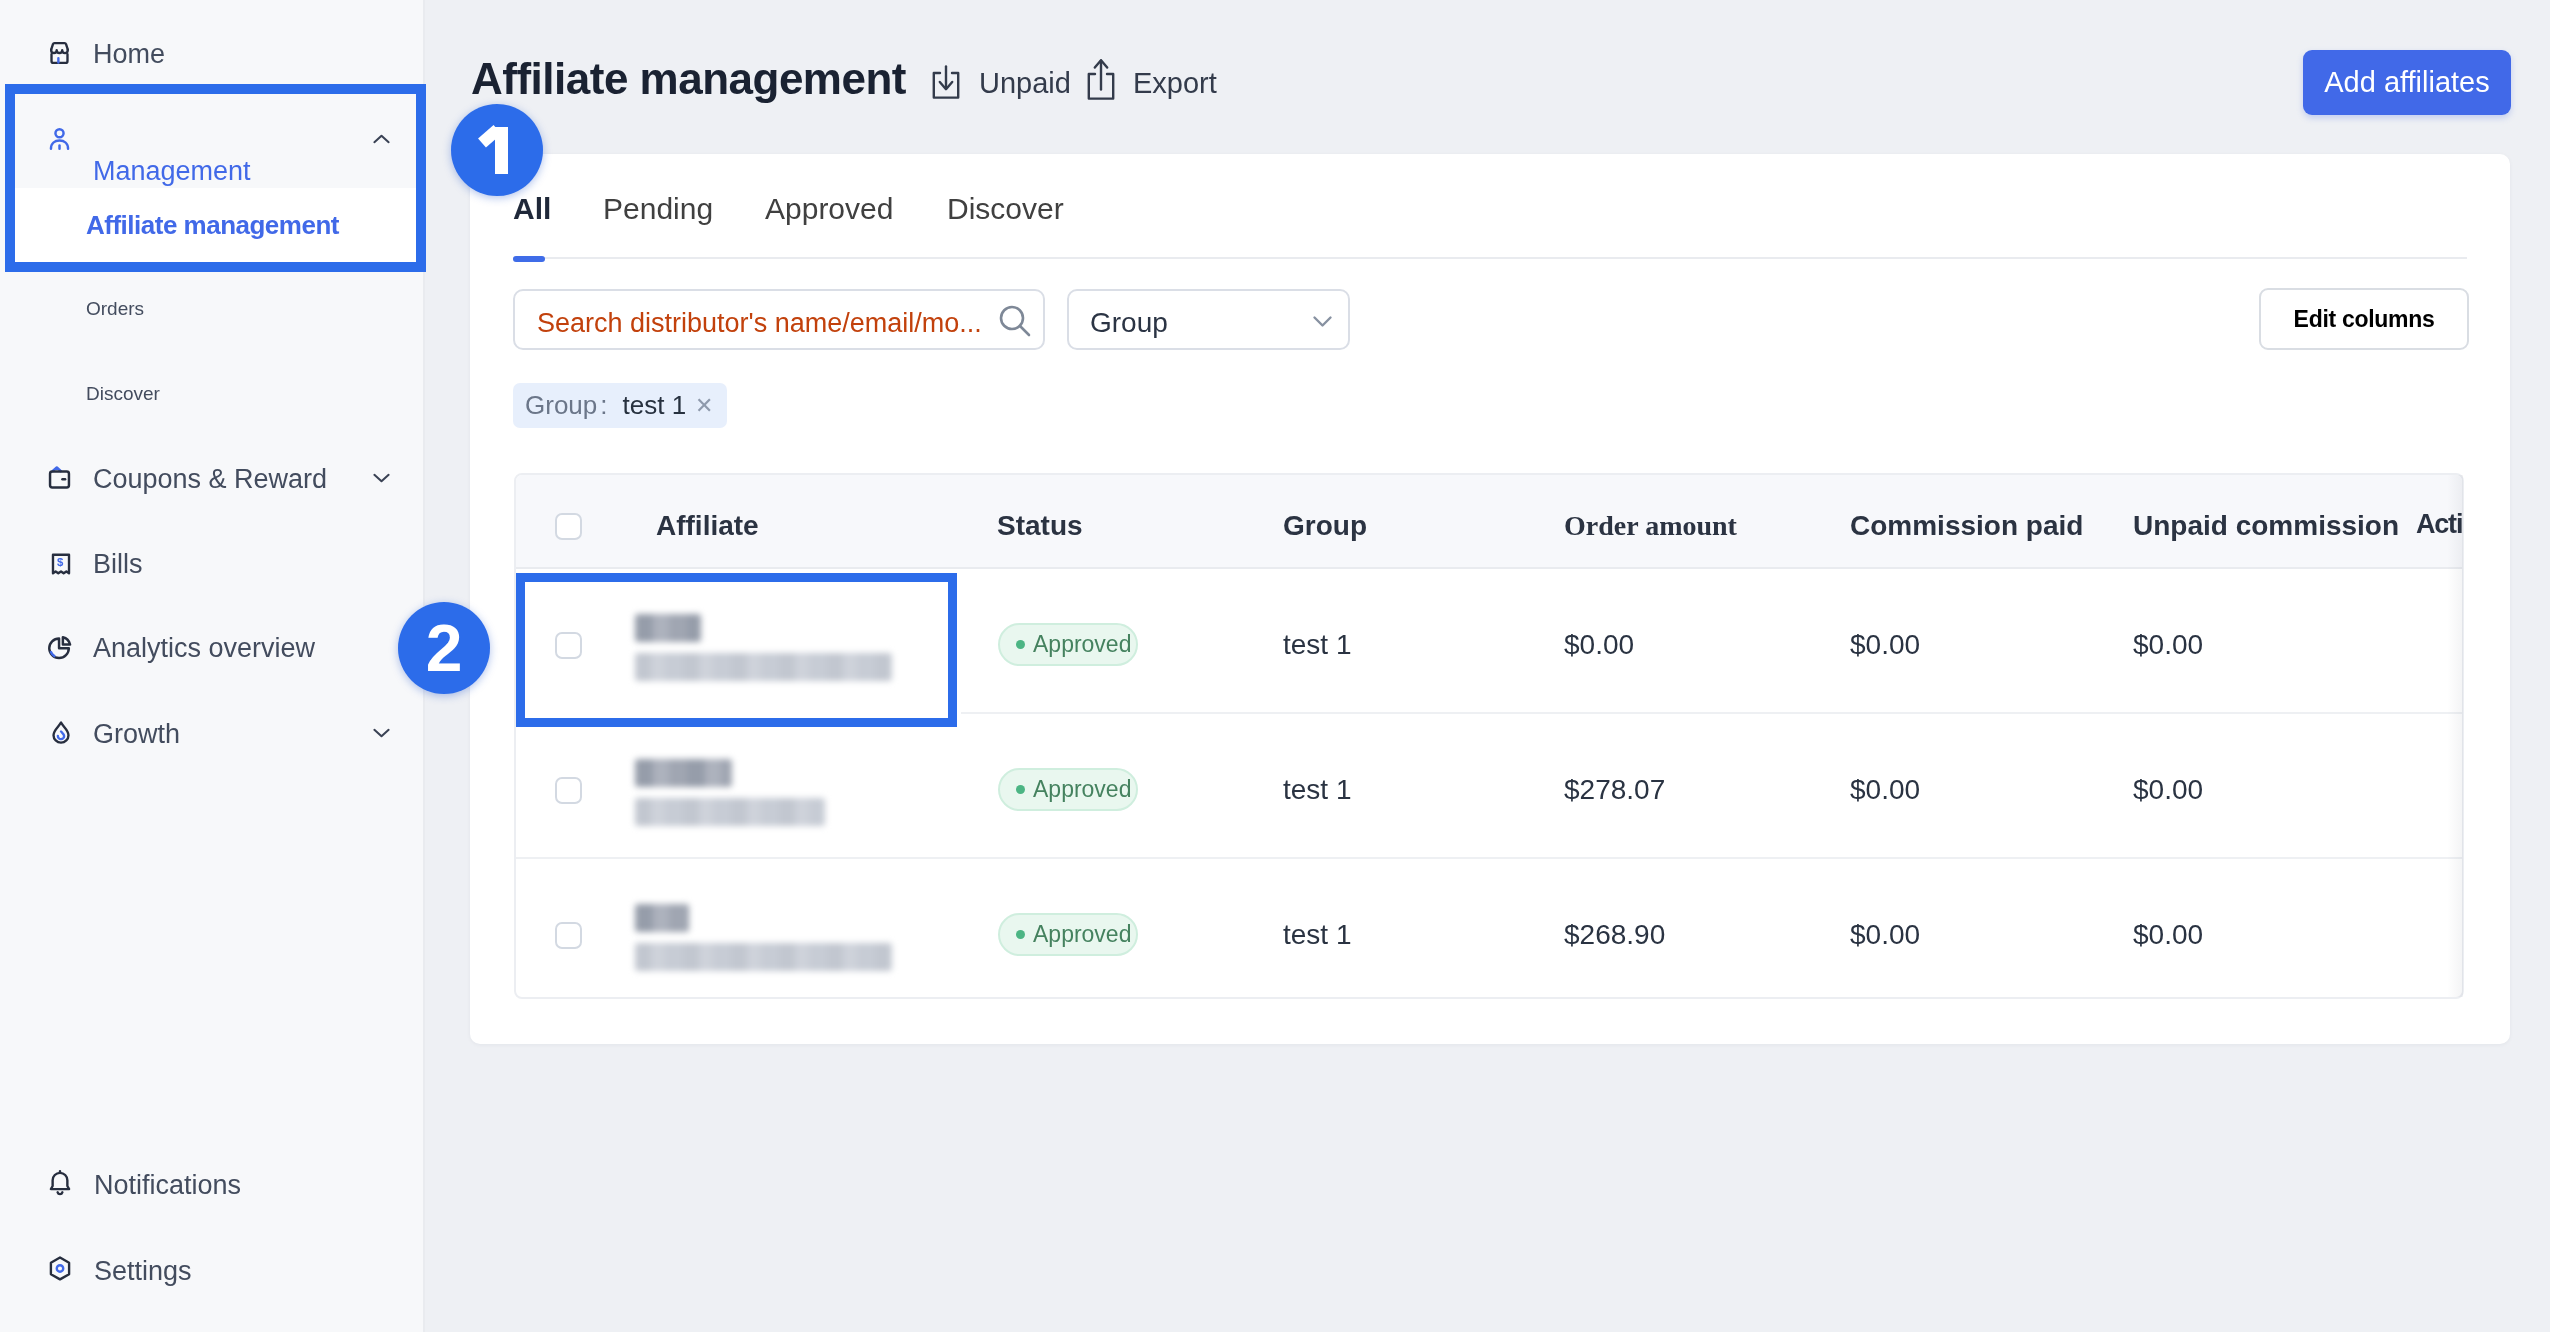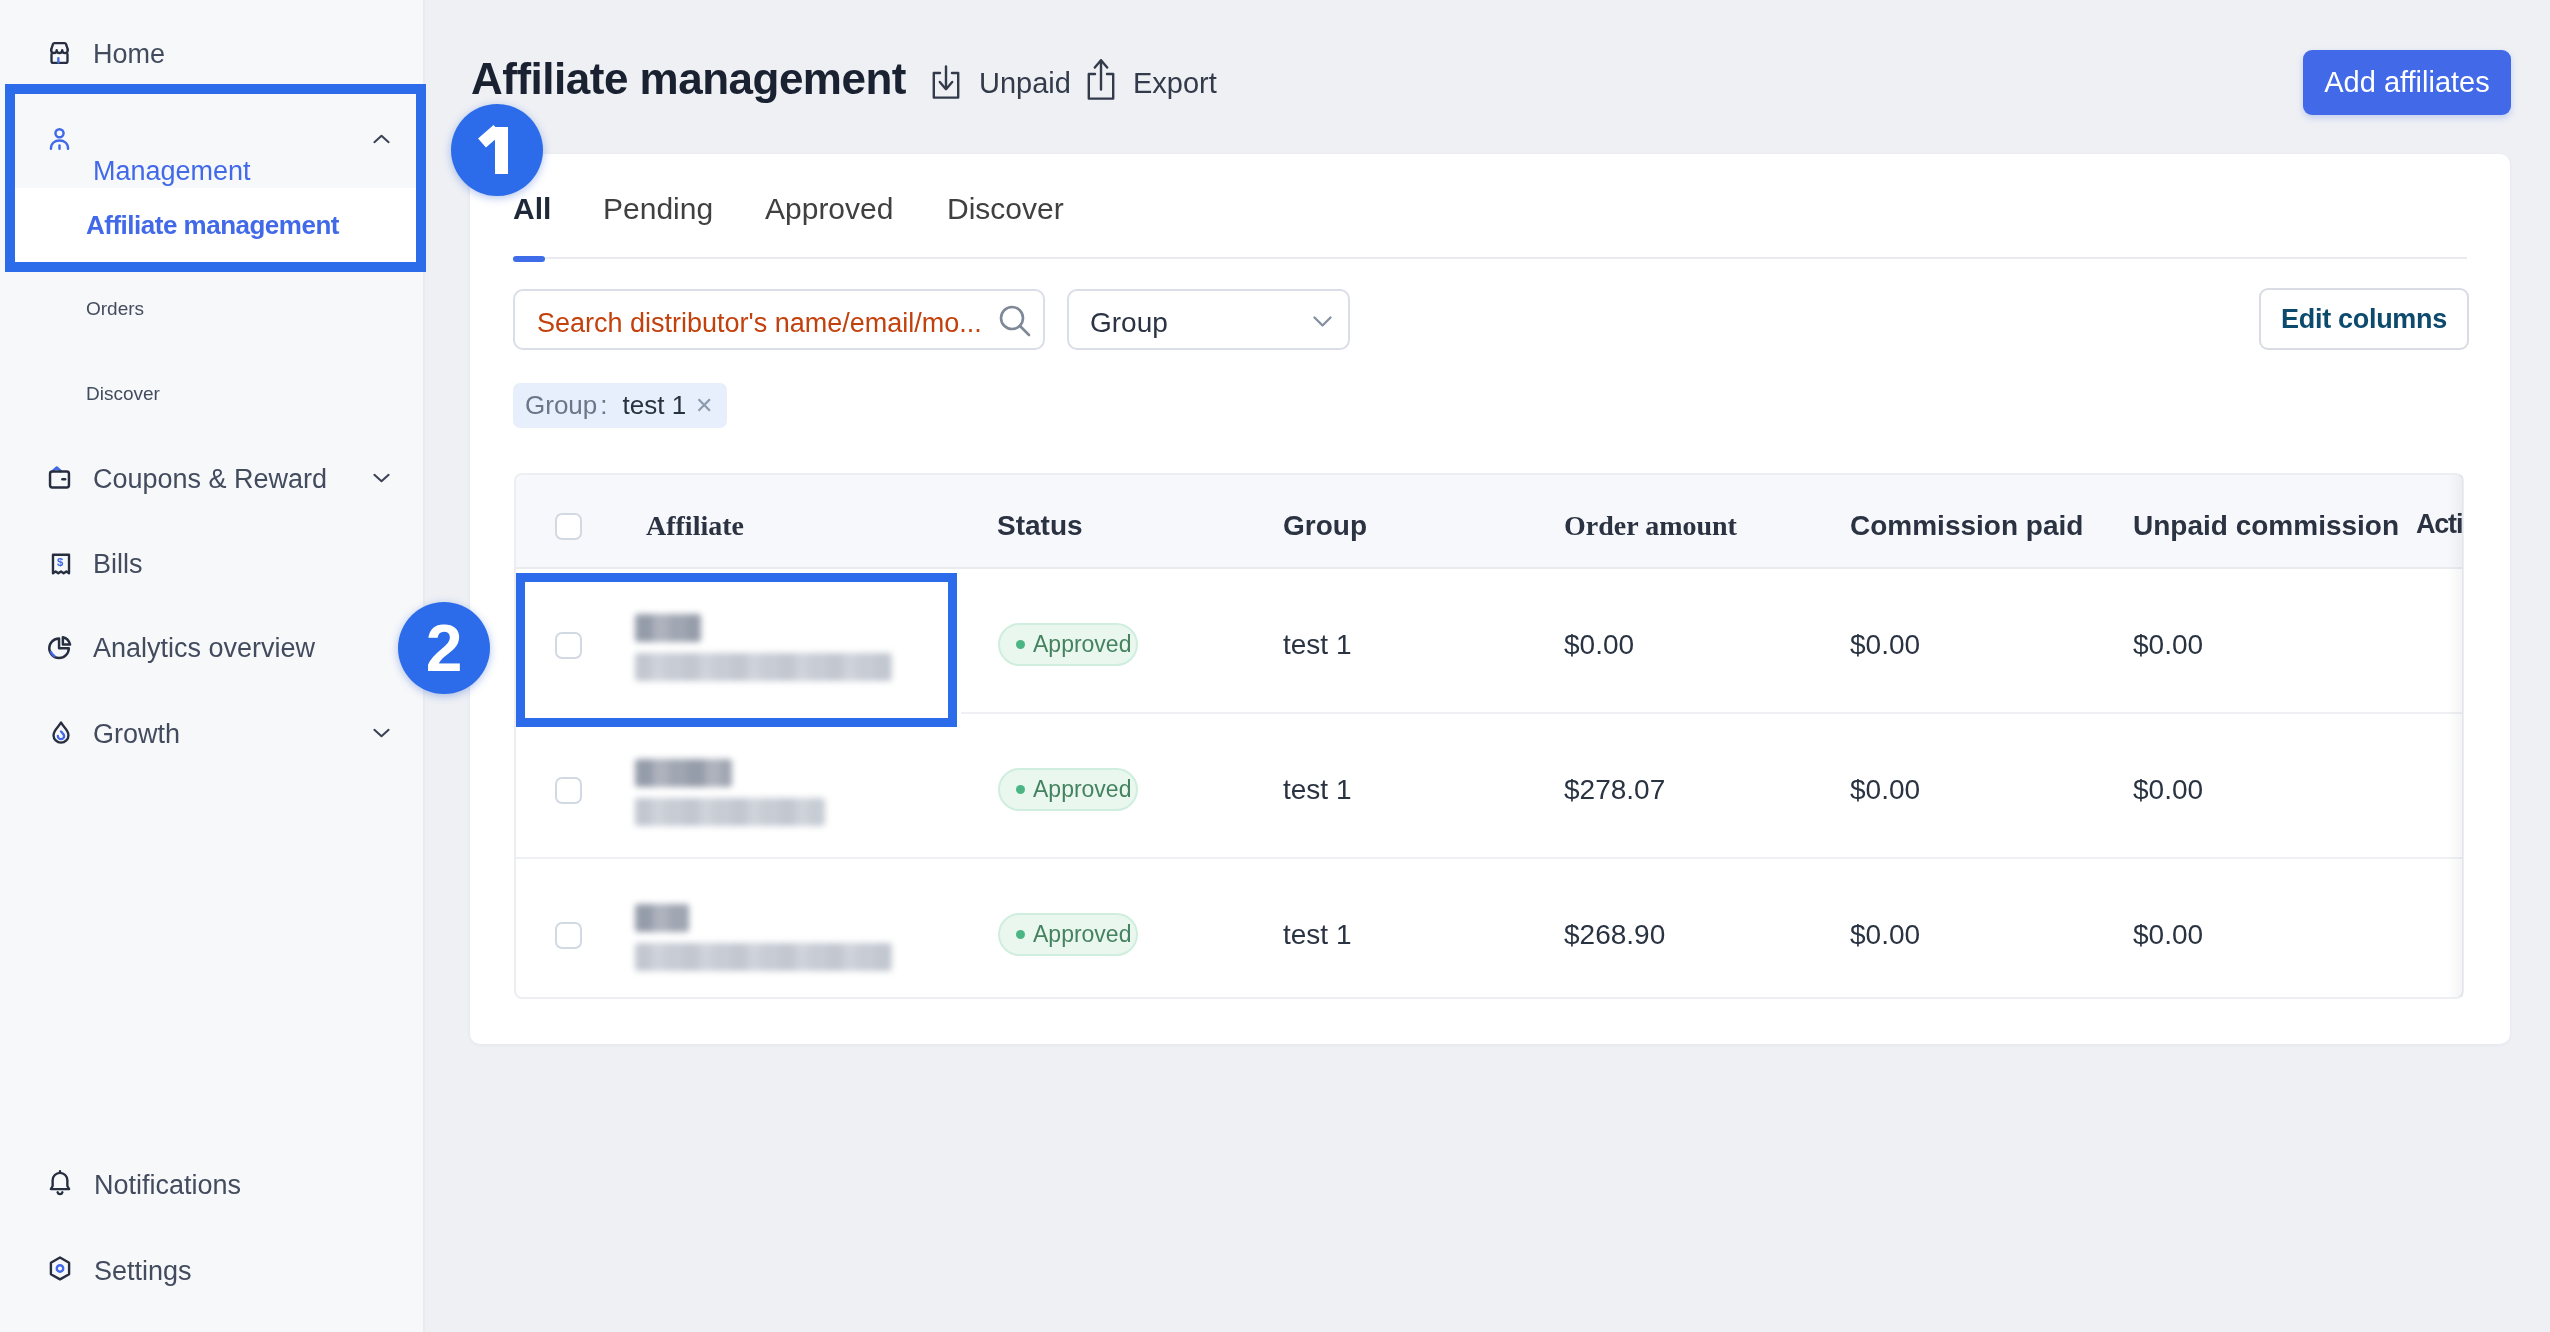--- a/index.html
+++ b/index.html
@@ -25,7 +25,7 @@
 #search .ph{position:absolute;left:22px;top:17px;font-size:27px;color:#c2410c;white-space:nowrap;}
 #gsel{position:absolute;left:1067px;top:289px;width:283px;height:61px;box-sizing:border-box;border:2px solid #dadee6;border-radius:10px;background:#fff;}
 #gsel .lbl{position:absolute;left:21px;top:16px;font-size:28px;color:#2b3444;}
-#editcols{position:absolute;left:2259px;top:288px;width:210px;height:62px;box-sizing:border-box;border:2px solid #d9dde3;border-radius:9px;background:#fff;display:flex;align-items:center;justify-content:center;font-size:27px;font-weight:600;color:#0c4a6e;letter-spacing:-0.3px;}
+#editcols{position:absolute;left:2259px;top:288px;width:210px;height:62px;box-sizing:border-box;border:2px solid #d9dde3;border-radius:9px;background:#fff;display:flex;align-items:center;justify-content:center;font-size:23px;font-weight:600;color:#000000;letter-spacing:-0.3px;}
 #chip{position:absolute;left:513px;top:383px;height:45px;background:#e7effc;border-radius:7px;display:flex;align-items:center;padding:0 13px 0 12px;font-size:26px;}
 
 #table{position:absolute;left:514px;top:473px;width:1950px;height:526px;box-sizing:border-box;border:2px solid #eceef2;border-radius:8px;overflow:hidden;background:#fff;}

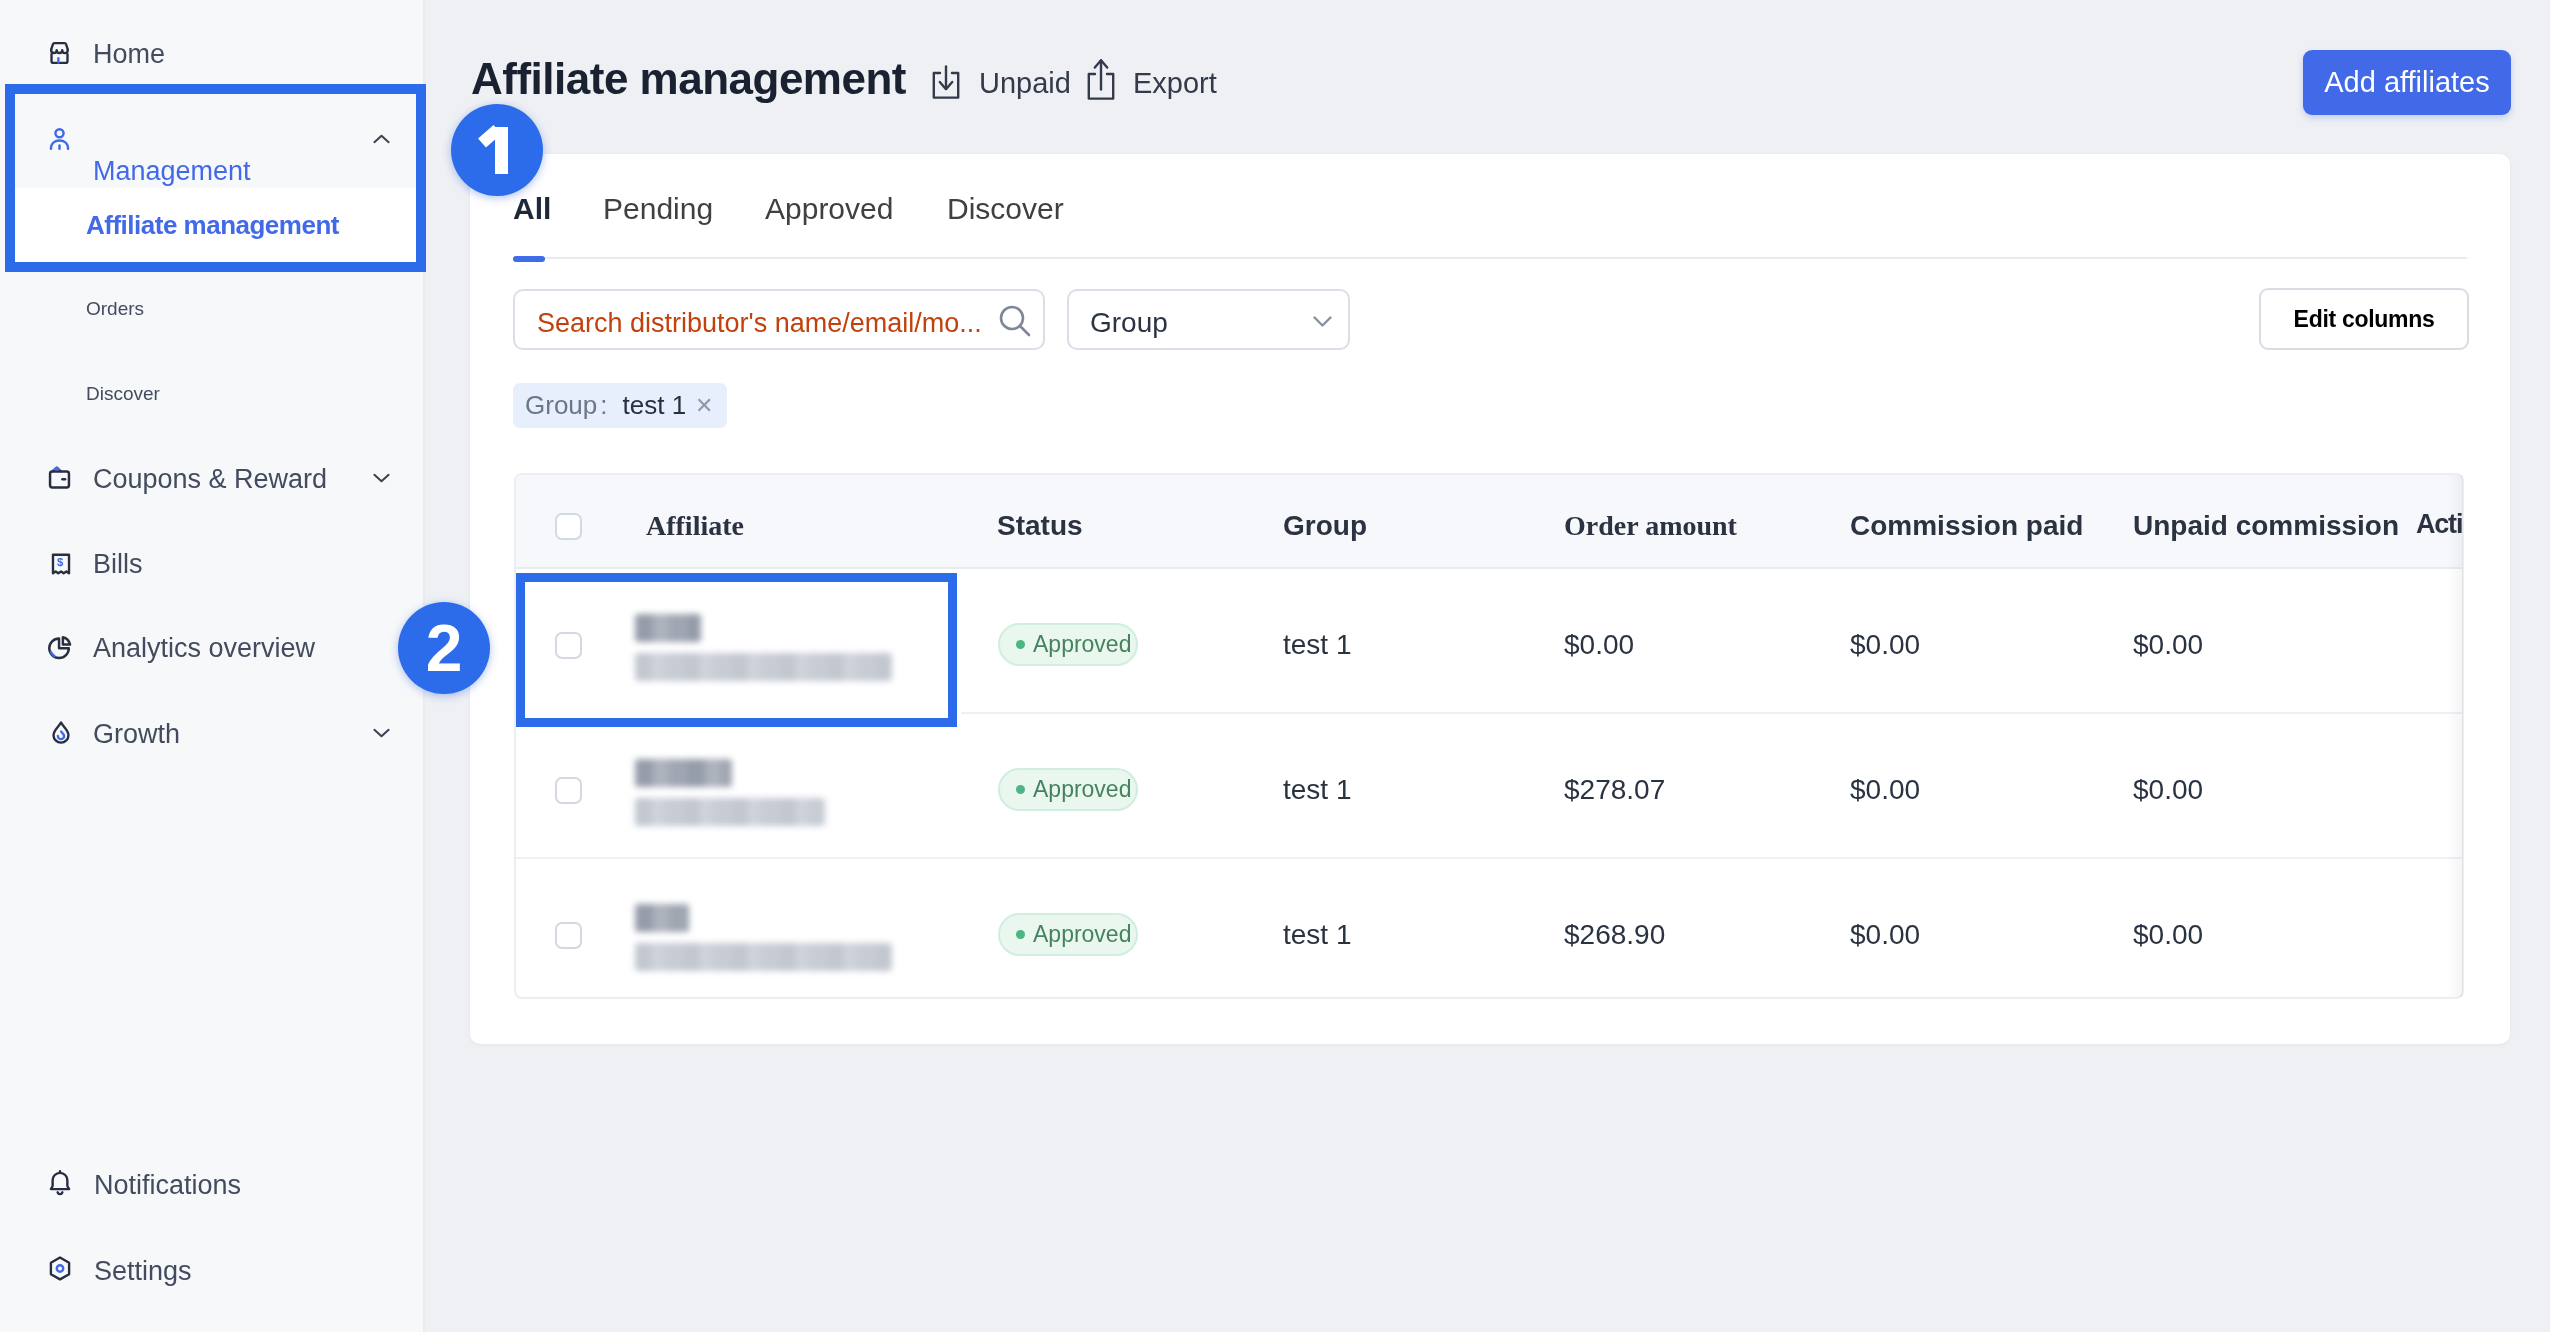--- a/index.html
+++ b/index.html
@@ -164,7 +164,7 @@
   <div id="table">
     <div id="thead">
       <div class="cbx" style="left:39px;top:38px;"></div>
-      <div class="th" style="left:130px;font-family:Liberation Serif, serif;">Affiliate</div>
+      <div class="th" style="left:140px;">Affiliate</div>
       <div class="th" style="left:481px;">Status</div>
       <div class="th" style="left:767px;">Group</div>
       <div class="th" style="left:1048px;font-family:Liberation Serif, serif;">Order amount</div>

